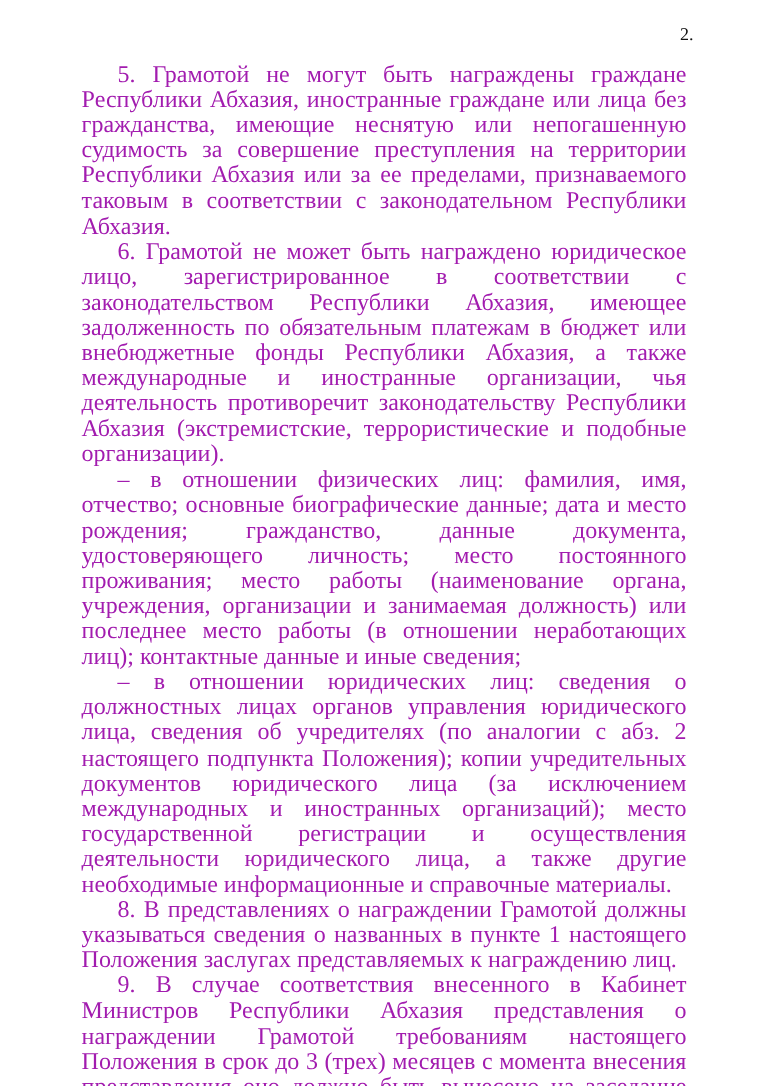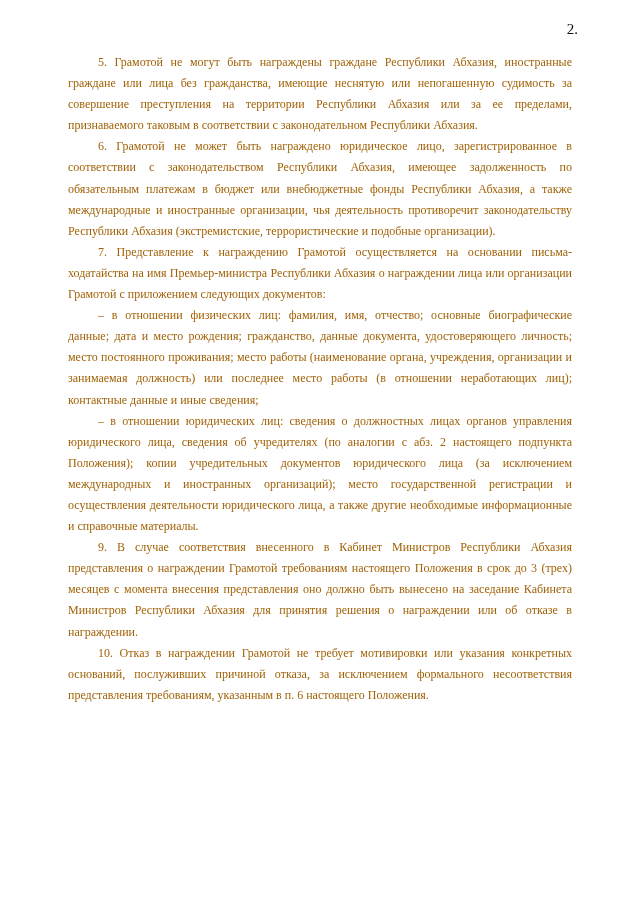--- a/index.html
+++ b/index.html
@@ -34,12 +34,12 @@
   }
   p.para {
     margin: 0;
-    font-size: 12px;
+    font-size: 20px;
     line-height: 21.1px;
     text-align: justify;
     text-justify: inter-word;
     text-indent: 30px;
-    color: #a16207;
+    color: #a21caf;
     hyphens: manual;
   }
 </style>

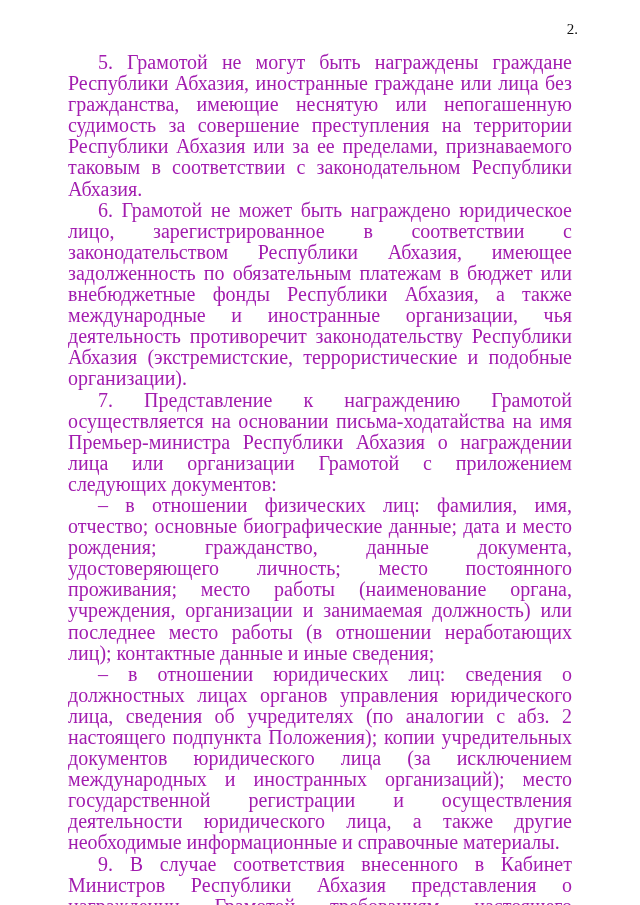--- a/index.html
+++ b/index.html
@@ -53,7 +53,6 @@
   <div class="body-text">
     <p class="para">5. Грамотой не могут быть награждены граждане Республики Абхазия, иностранные граждане или лица без гражданства, имеющие неснятую или непогашенную судимость за совершение преступления на территории Республики Абхазия или за ее пределами, признаваемого таковым в соответствии с законодательном Республики Абхазия.</p>
     <p class="para">6. Грамотой не может быть награждено юридическое лицо, зарегистрированное в соответствии с законодательством Республики Абхазия, имеющее задолженность по обязательным платежам в бюджет или внебюджетные фонды Республики Абхазия, а также международные и иностранные организации, чья деятельность противоречит законодательству Республики Абхазия (экстремистские, террористические и подобные организации).</p>
-    <p class="para">7. Представление к награждению Грамотой осуществляется на основании письма-ходатайства на имя Премьер-министра Республики Абхазия о награждении лица или организации Грамотой с приложением следующих документов:</p>
     <p class="para">– в отношении физических лиц: фамилия, имя, отчество; основные биографические данные; дата и место рождения; гражданство, данные документа, удостоверяющего личность; место постоянного проживания; место работы (наименование органа, учреждения, организации и занимаемая должность) или последнее место работы (в отношении неработающих лиц); контактные данные и иные сведения;</p>
     <p class="para">– в отношении юридических лиц: сведения о должностных лицах органов управления юридического лица, сведения об учредителях (по аналогии с абз. 2 настоящего подпункта Положения); копии учредительных документов юридического лица (за исключением международных и иностранных организаций); место государственной регистрации и осуществления деятельности юридического лица, а также другие необходимые информационные и справочные материалы.</p>
     <p class="para">9. В случае соответствия внесенного в Кабинет Министров Республики Абхазия представления о награждении Грамотой требованиям настоящего Положения в срок до 3 (трех) месяцев с момента внесения представления оно должно быть вынесено на заседание Кабинета Министров Республики Абхазия для принятия решения о награждении или об отказе в награждении.</p>

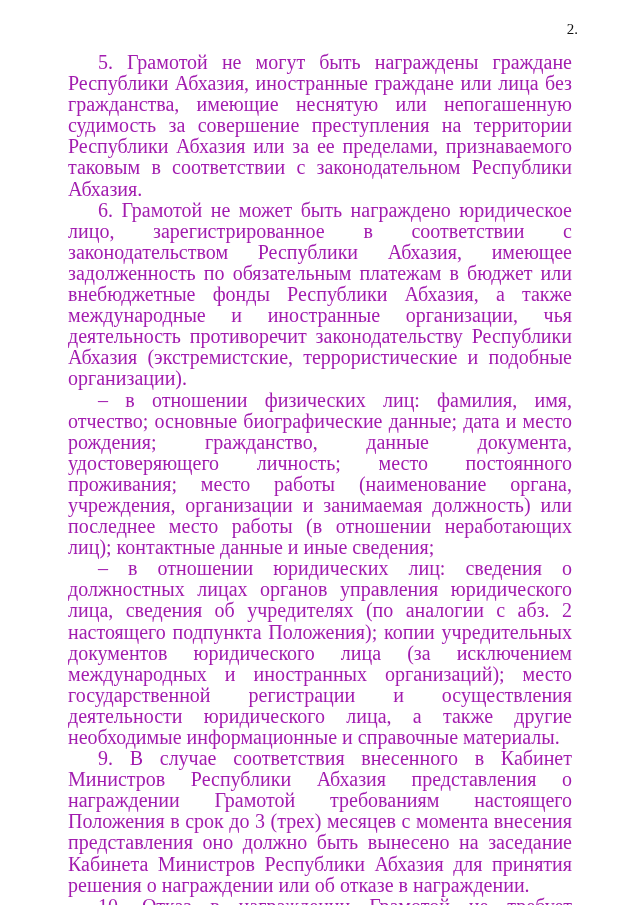--- a/index.html
+++ b/index.html
@@ -55,6 +55,7 @@
     <p class="para">6. Грамотой не может быть награждено юридическое лицо, зарегистрированное в соответствии с законодательством Республики Абхазия, имеющее задолженность по обязательным платежам в бюджет или внебюджетные фонды Республики Абхазия, а также международные и иностранные организации, чья деятельность противоречит законодательству Республики Абхазия (экстремистские, террористические и подобные организации).</p>
     <p class="para">– в отношении физических лиц: фамилия, имя, отчество; основные биографические данные; дата и место рождения; гражданство, данные документа, удостоверяющего личность; место постоянного проживания; место работы (наименование органа, учреждения, организации и занимаемая должность) или последнее место работы (в отношении неработающих лиц); контактные данные и иные сведения;</p>
     <p class="para">– в отношении юридических лиц: сведения о должностных лицах органов управления юридического лица, сведения об учредителях (по аналогии с абз. 2 настоящего подпункта Положения); копии учредительных документов юридического лица (за исключением международных и иностранных организаций); место государственной регистрации и осуществления деятельности юридического лица, а также другие необходимые информационные и справочные материалы.</p>
+    <p class="para">8. В представлениях о награждении Грамотой должны указываться сведения о названных в пункте 1 настоящего Положения заслугах представляемых к награждению лиц.</p>
     <p class="para">9. В случае соответствия внесенного в Кабинет Министров Республики Абхазия представления о награждении Грамотой требованиям настоящего Положения в срок до 3 (трех) месяцев с момента внесения представления оно должно быть вынесено на заседание Кабинета Министров Республики Абхазия для принятия решения о награждении или об отказе в награждении.</p>
     <p class="para">10. Отказ в награждении Грамотой не требует мотивировки или указания конкретных оснований, послуживших причиной отказа, за исключением формального несоответствия представления требованиям, указанным в п. 6 настоящего Положения.</p>
   </div>

